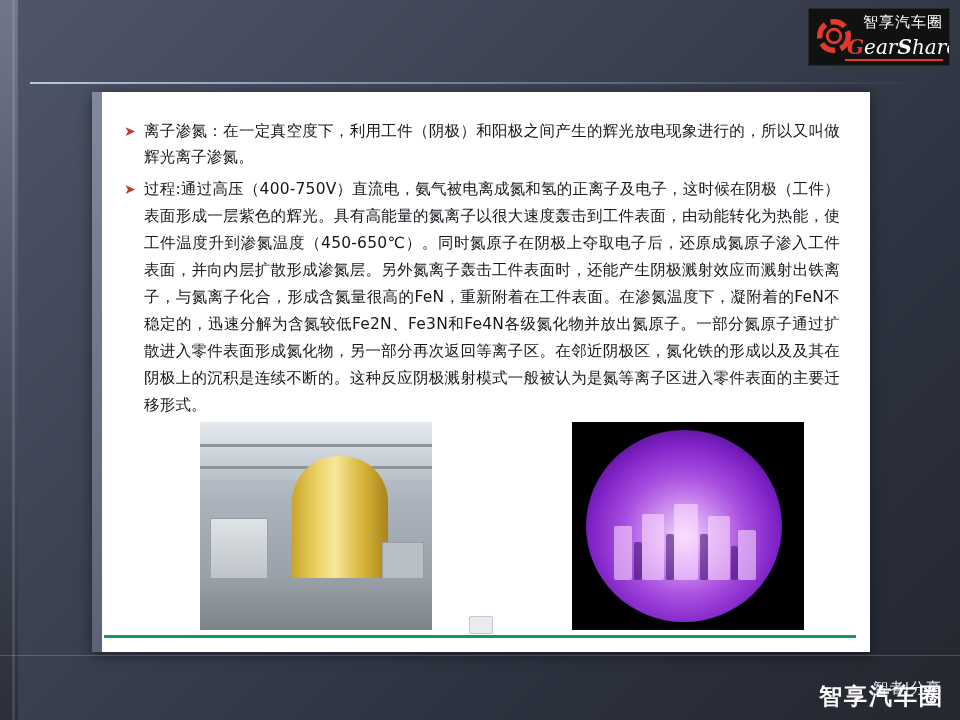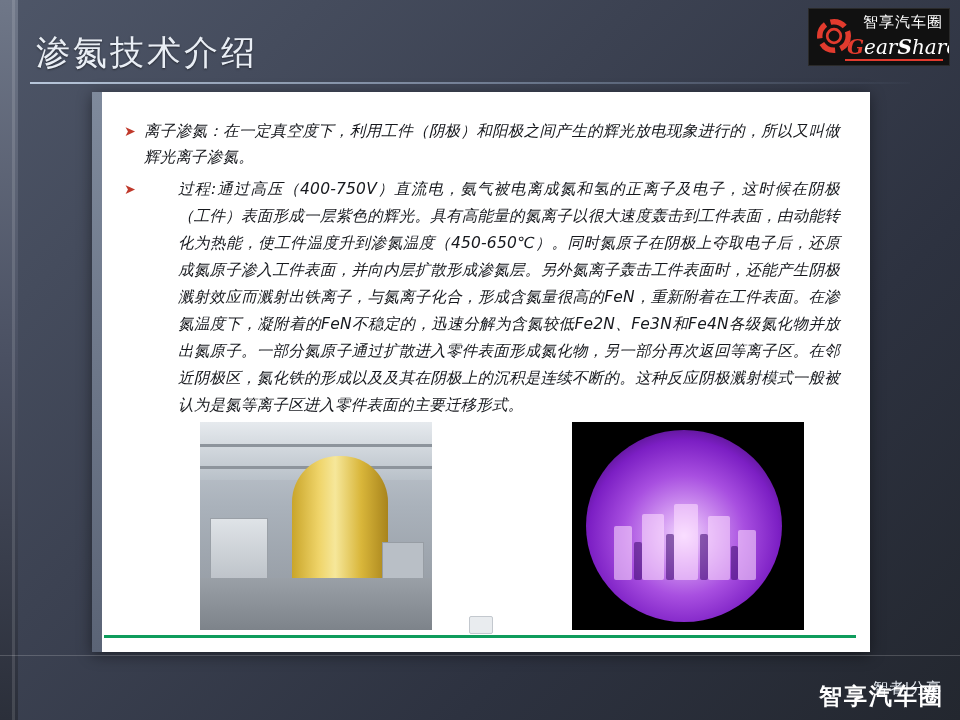--- a/index.html
+++ b/index.html
@@ -305,7 +305,6 @@
     <div class="left-bar-inner"></div>
   </div>
 
-  <div class="title">渗氮技术介绍</div>
   <div class="title-rule"></div>
 
   <div class="logo">

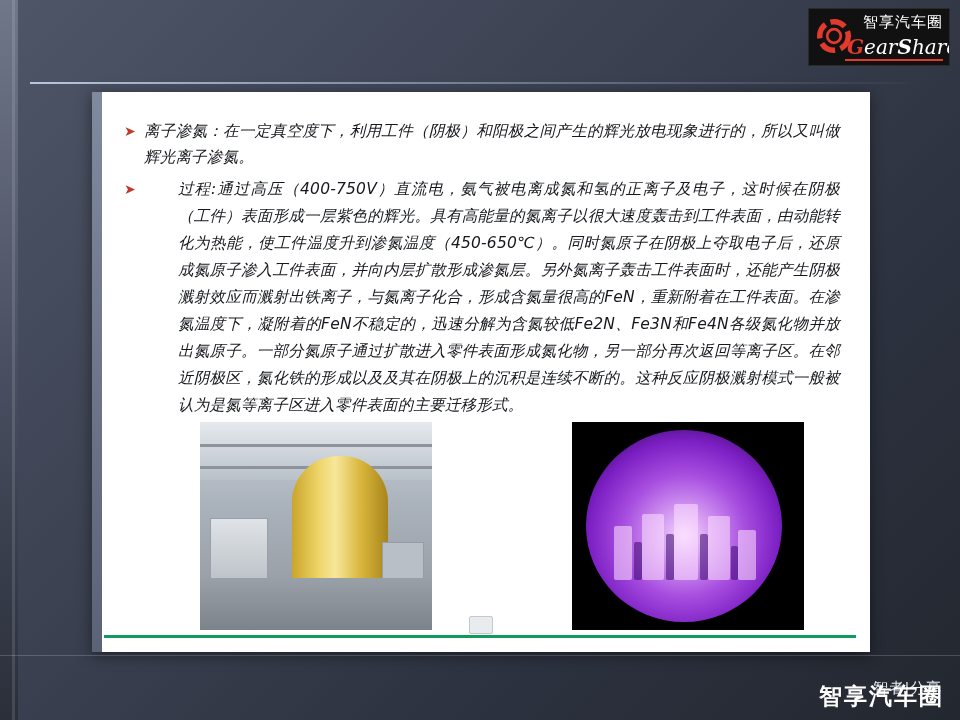--- a/index.html
+++ b/index.html
@@ -155,7 +155,6 @@
     text-align: justify;
     font-family: "DejaVu Sans", "Liberation Sans", sans-serif;
     letter-spacing: 0.2px;
-    font-style: italic;
   }
   .bullet-text.second {
     line-height: 27px;

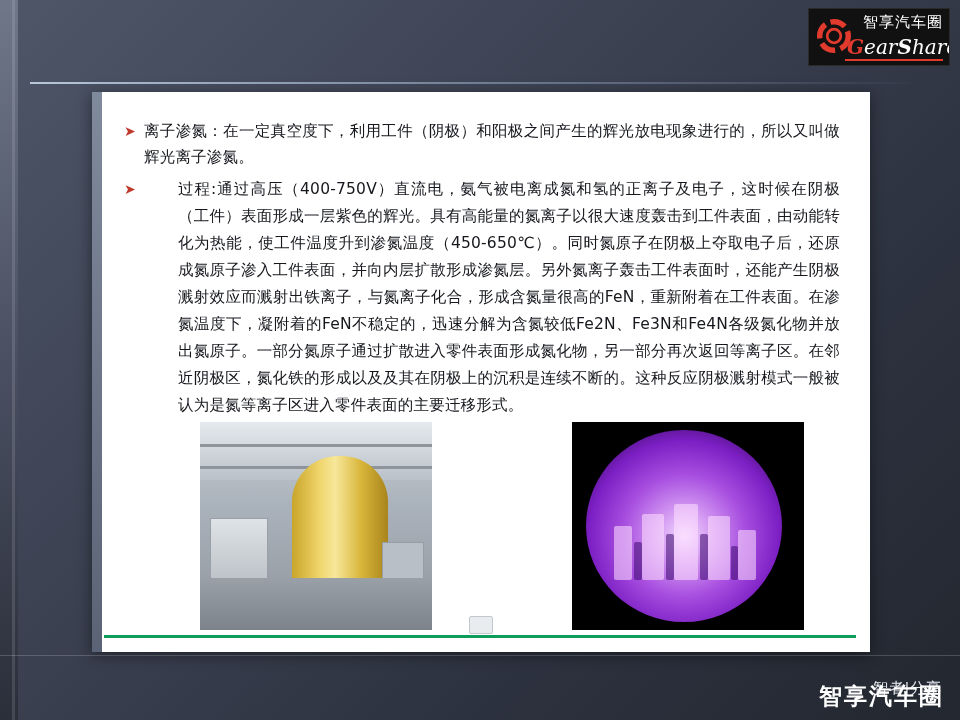--- a/index.html
+++ b/index.html
@@ -158,7 +158,6 @@
   }
   .bullet-text.second {
     line-height: 27px;
-    margin-left: 34px;
   }
   
   .photos {

